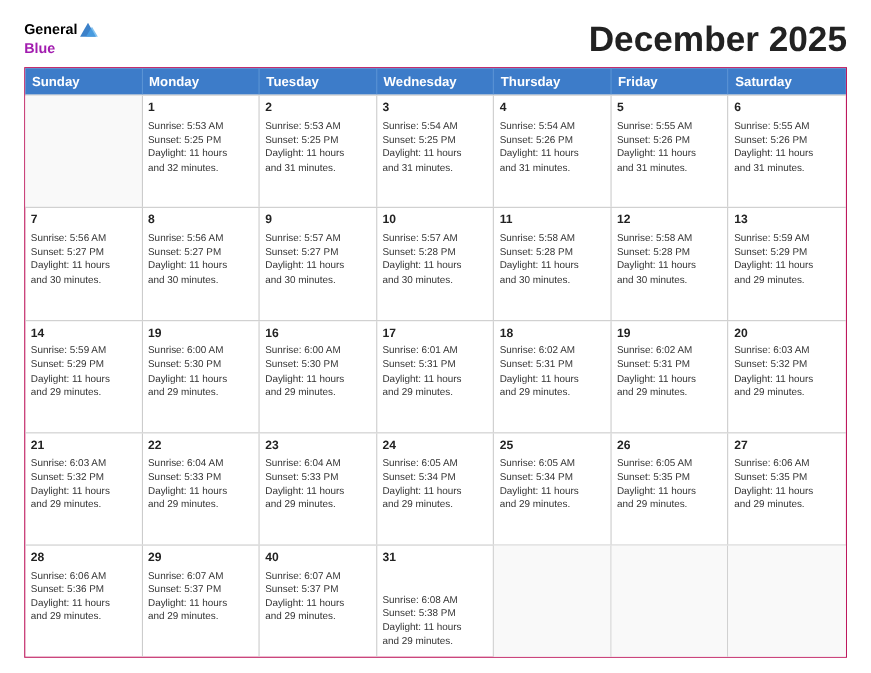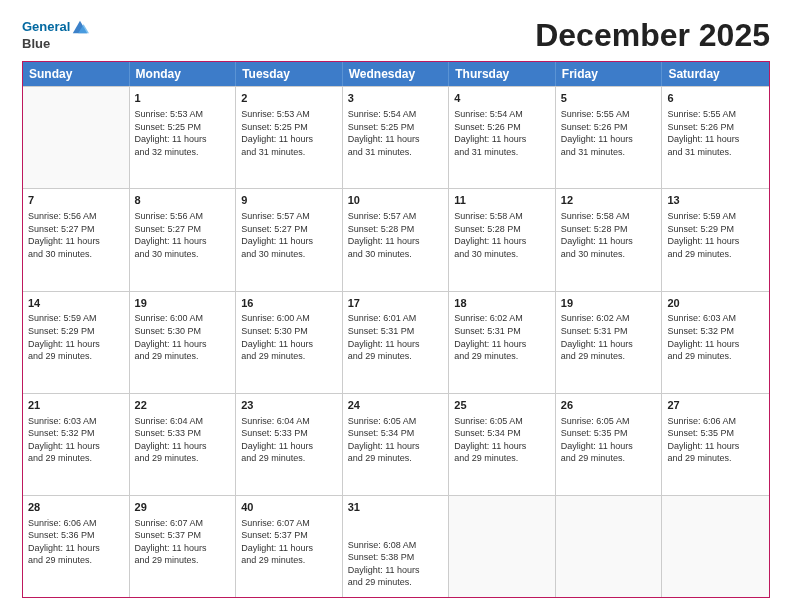--- a/index.html
+++ b/index.html
@@ -33,7 +33,7 @@
       font-weight: bold;
       line-height: 1.2;
     }
-    .logo-text .general { color: #0369a1; }
+    .logo-text .general { color: #000000; }
     .logo-text .blue { color: #404040; }
     .logo-icon {
       width: 18px;

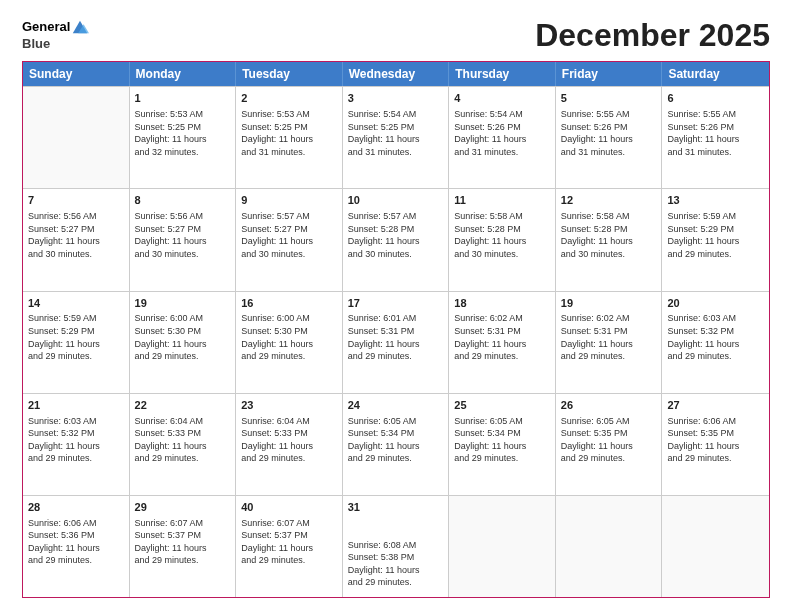--- a/index.html
+++ b/index.html
@@ -34,7 +34,7 @@
       line-height: 1.2;
     }
     .logo-text .general { color: #000000; }
-    .logo-text .blue { color: #404040; }
+    .logo-text .blue { color: #a21caf; }
     .logo-icon {
       width: 18px;
       height: 18px;

